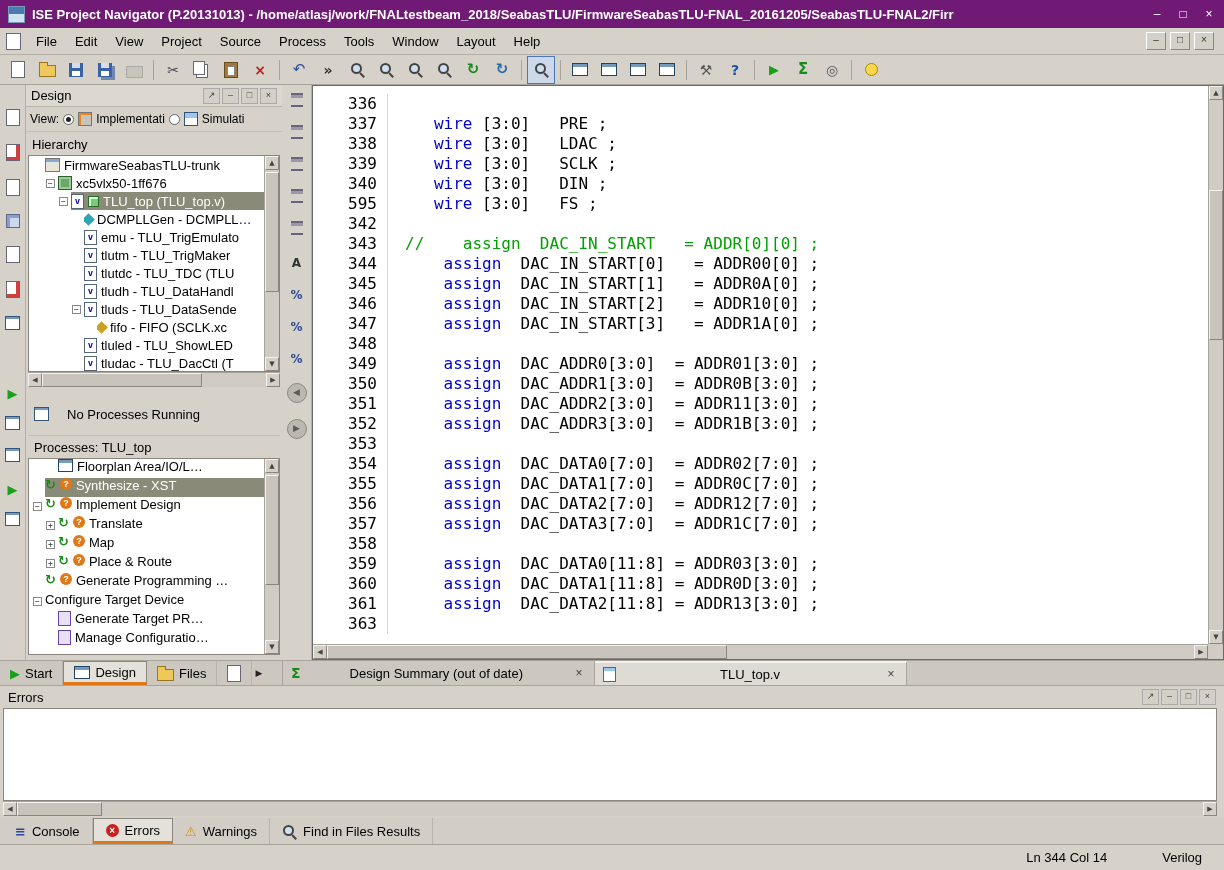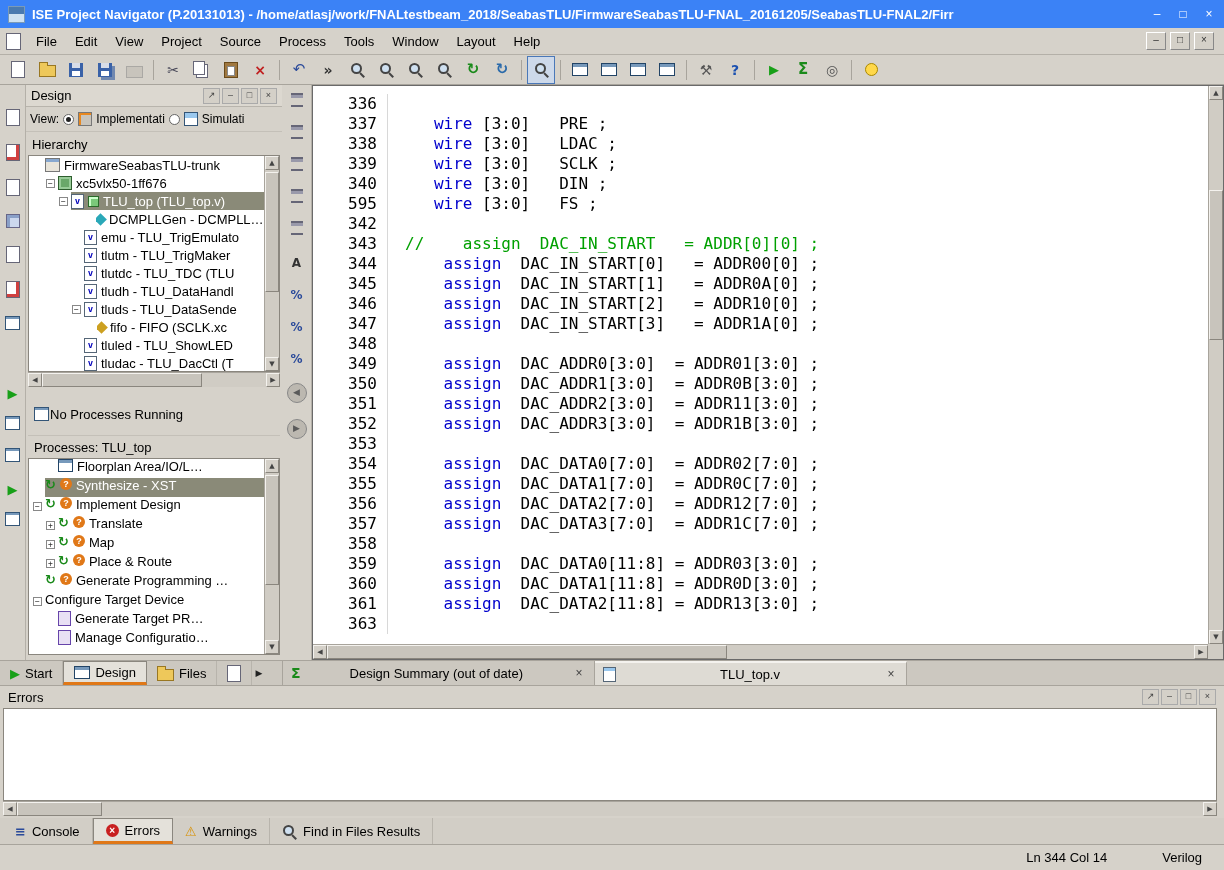--- a/index.html
+++ b/index.html
@@ -6,7 +6,7 @@
   body{width:1224px;height:870px;position:relative;overflow:hidden;background:#d6d2ca;font-family:"Liberation Sans",sans-serif;color:#000;}
 
   
-  .titlebar{position:absolute;left:0;top:0;width:1224px;height:28px;background:#3b82f6;color:#fff;display:flex;align-items:center;padding:0 8px;box-sizing:border-box;}
+  .titlebar{position:absolute;left:0;top:0;width:1224px;height:28px;background:#701a75;color:#fff;display:flex;align-items:center;padding:0 8px;box-sizing:border-box;}
   .title-icon{width:15px;height:15px;background:#cfe2f2;border:1px solid #7a9ab8;box-shadow:inset 0 7px 0 #4a7ab0;margin-right:7px;flex:none;}
   .title-text{font-size:13px;font-weight:bold;white-space:nowrap;overflow:hidden;flex:1;}
   .title-controls{display:flex;gap:12px;margin-left:10px;flex:none;}

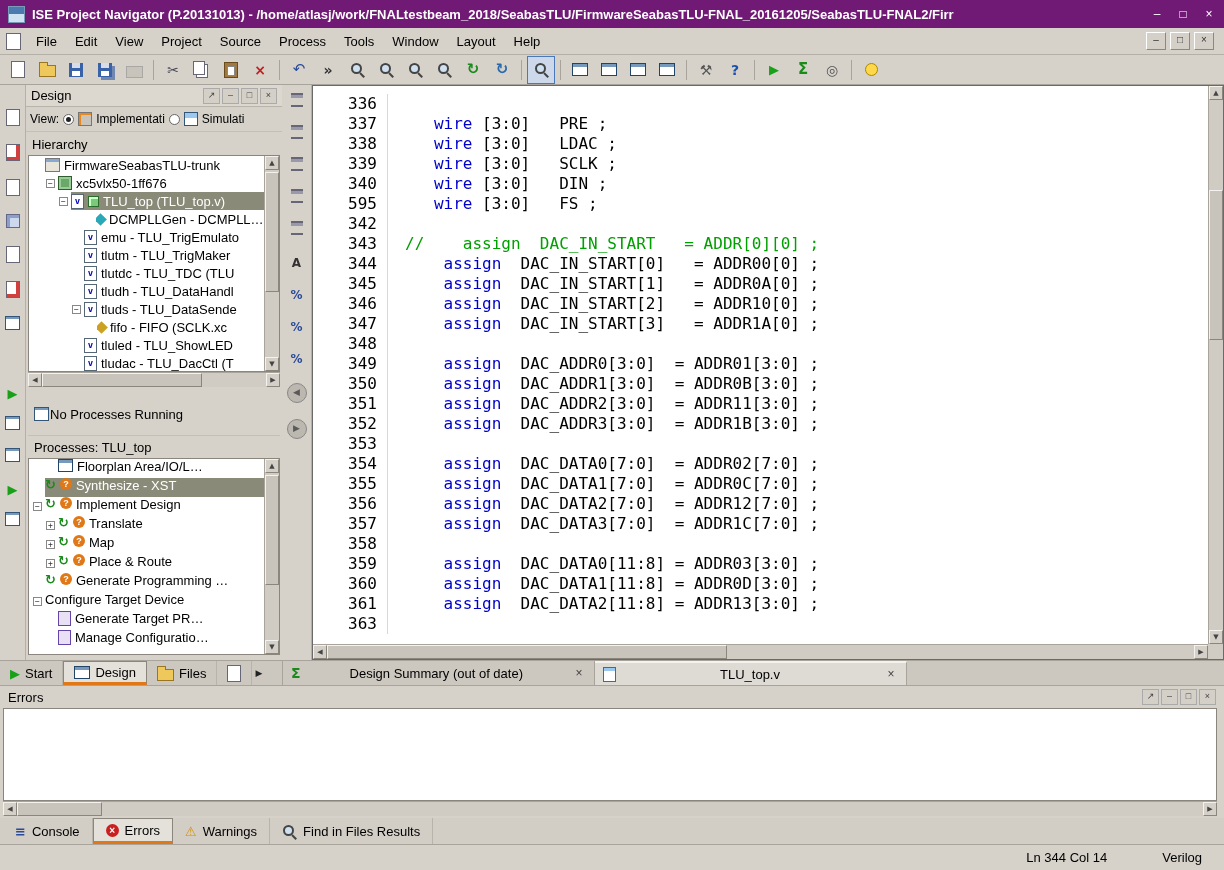--- a/index.html
+++ b/index.html
@@ -355,7 +355,7 @@
                 <span>TLU_top (TLU_top.v)</span>
               </span>
             </div>
-            <div class="trow" style="padding-left: 19px; margin-left: 36px;">
+            <div class="trow" style="padding-left: 43px;">
               <span class="exp-spacer"></span>
               <span class="rowinner">
                 <span class="ti ti-star"></span>

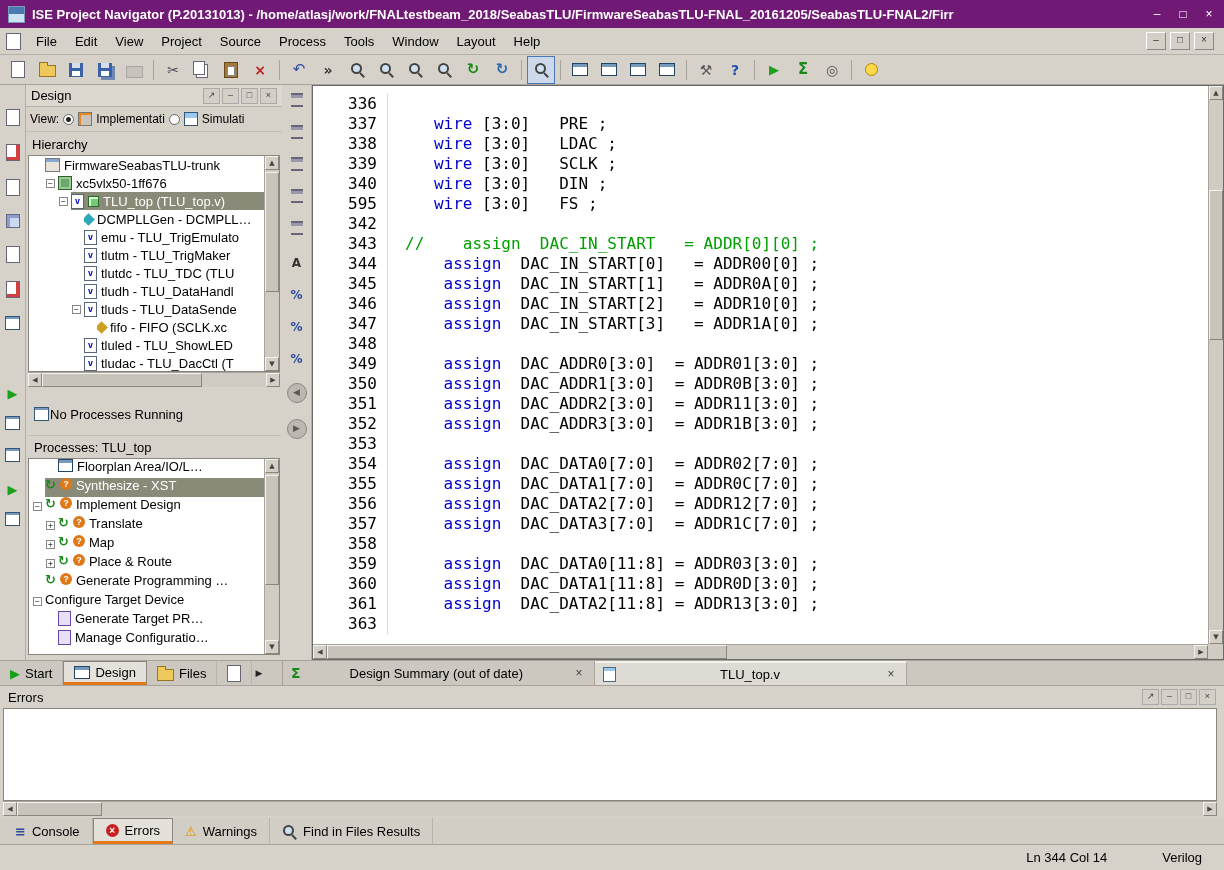--- a/index.html
+++ b/index.html
@@ -103,7 +103,7 @@
   .pi-run{color:#1a8a1a;font-weight:bold;font-size:13px;line-height:13px;}
   .pi-q{width:12px;height:12px;border-radius:50%;background:#e07818;color:#fff;font:bold 9px/12px "Liberation Sans",sans-serif;text-align:center;}
   .tree-hscroll{position:absolute;left:2px;top:287px;width:252px;height:15px;}
-  .noproc-row{position:absolute;left:2px;top:318px;width:252px;height:22px;display:flex;align-items:center;gap:1px;padding:0 6px;font-size:13px;box-sizing:border-box;}
+  .noproc-row{position:absolute;left:2px;top:318px;width:252px;height:22px;display:flex;align-items:center;gap:18px;padding:0 6px;font-size:13px;box-sizing:border-box;}
   .proc-header{position:absolute;left:2px;top:350px;width:252px;height:23px;line-height:23px;padding:0 6px;font-size:13px;box-sizing:border-box;border-top:1px solid #c4c0b8;}
   .proc-box{position:absolute;left:2px;top:373px;width:252px;height:197px;background:#fff;border:1px solid #8a867e;box-sizing:border-box;overflow:hidden;}
   .proc-rows{position:absolute;left:0;top:0;right:14px;bottom:0;overflow:hidden;}

